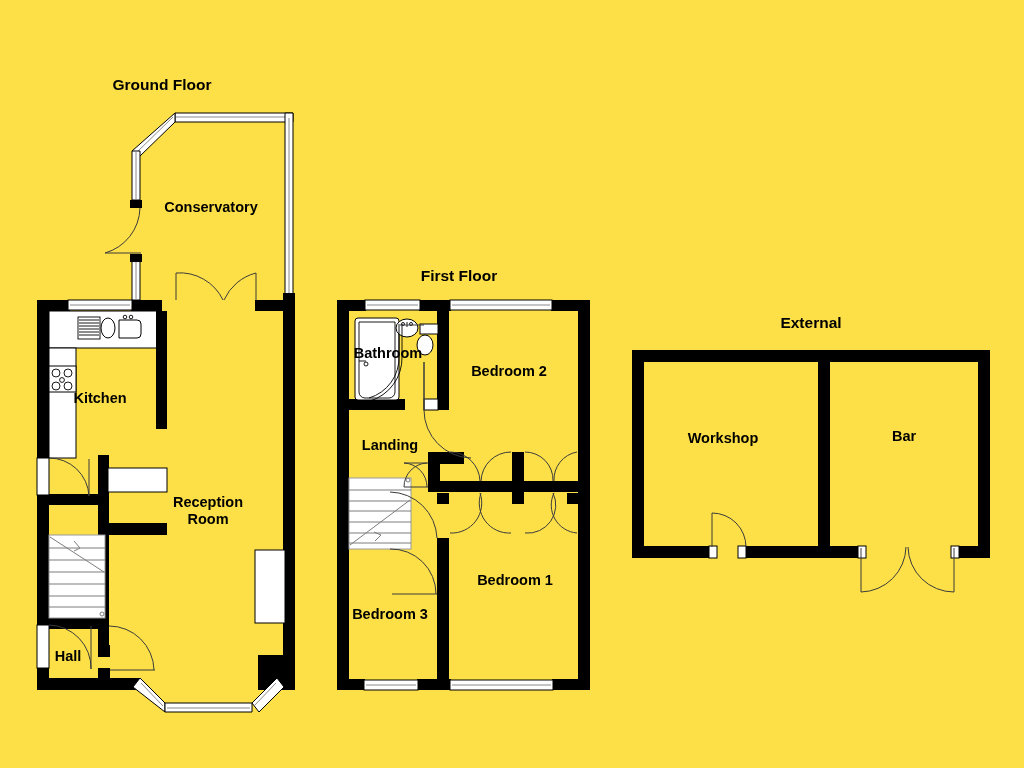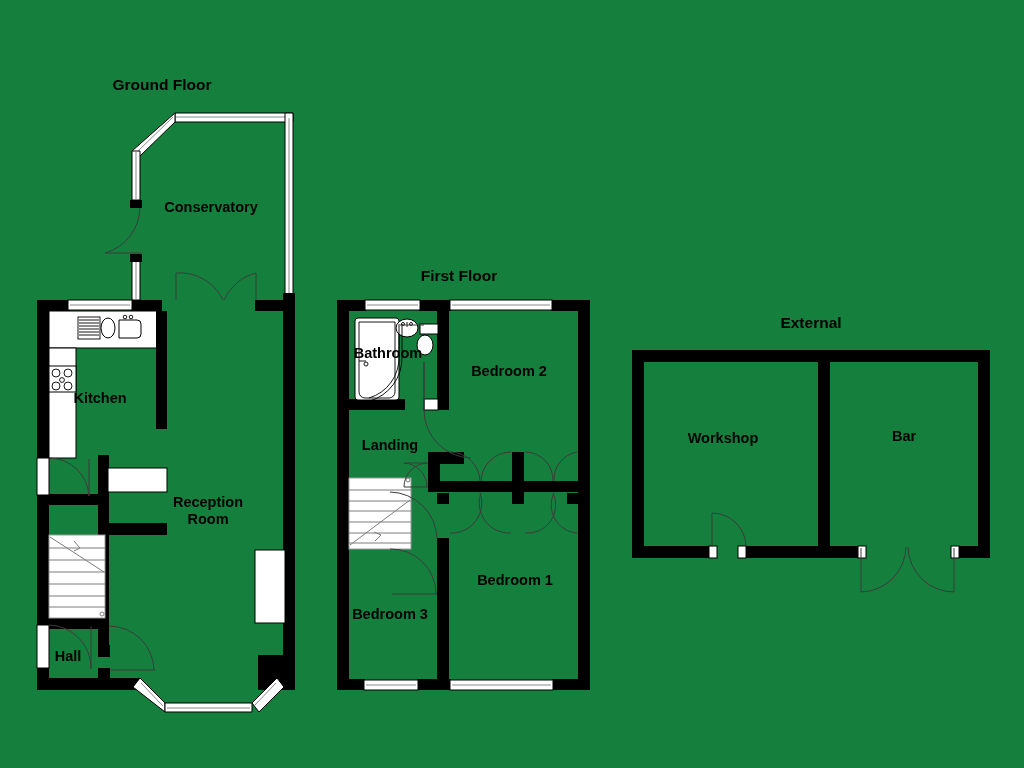--- a/index.html
+++ b/index.html
@@ -17,7 +17,7 @@
     position: relative;
     width: 1024px;
     height: 768px;
-    background: #15803d;
+    background: #fde047;
   }
   svg.floorplan {
     position: absolute;

